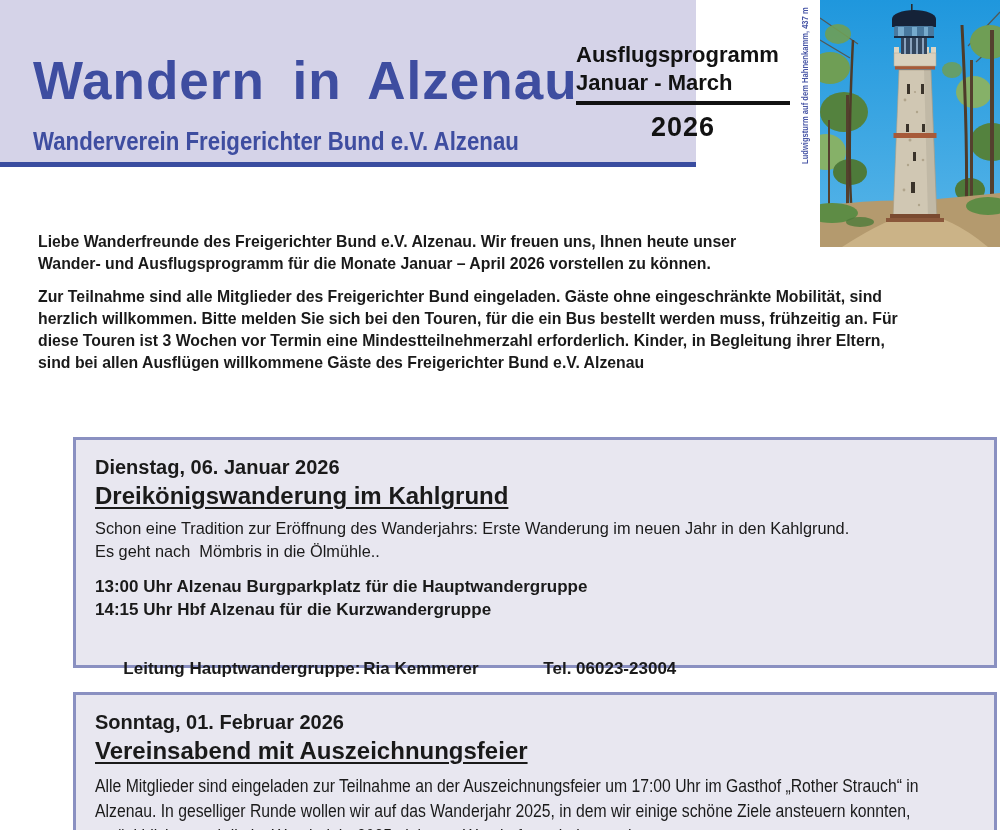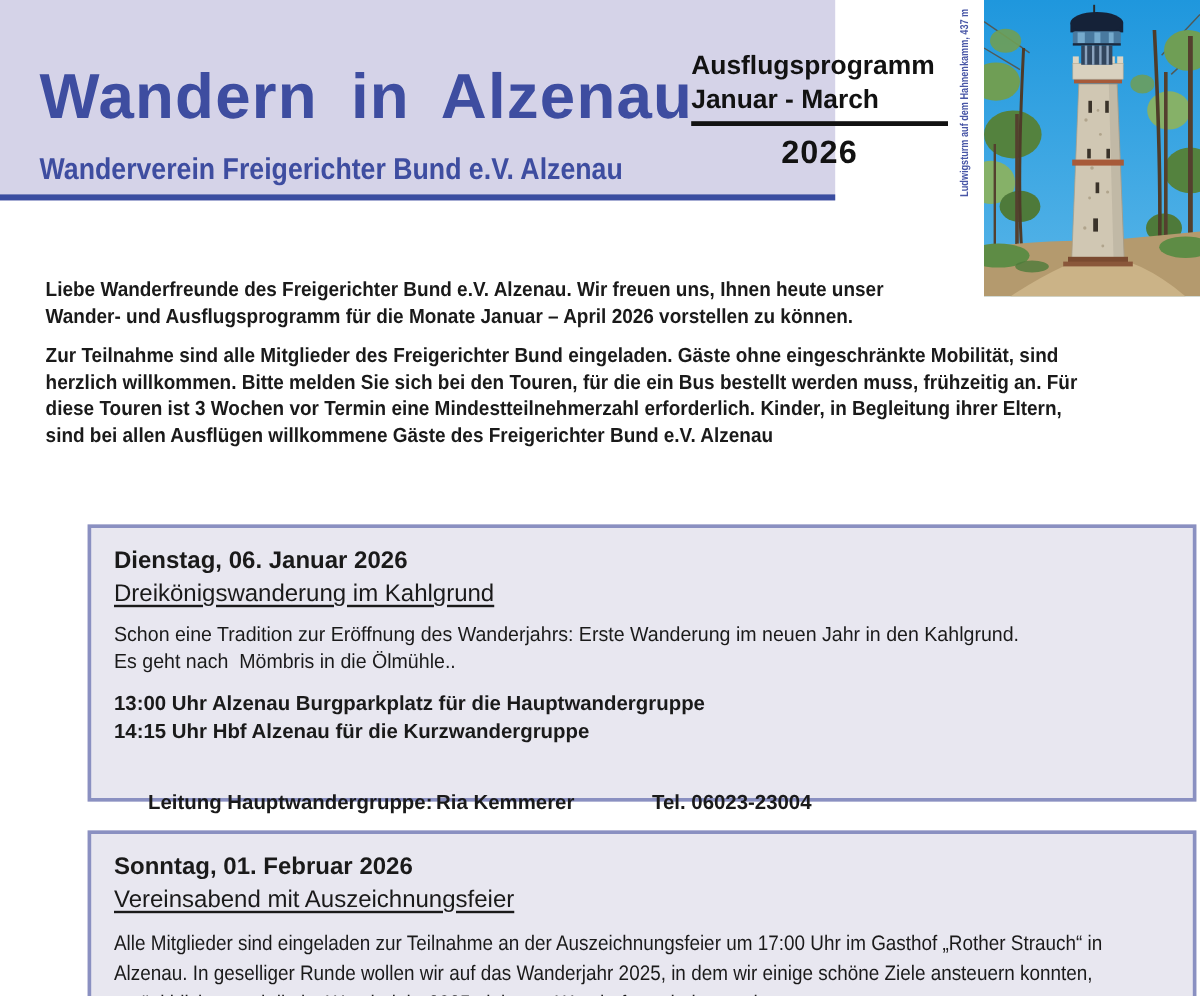--- a/index.html
+++ b/index.html
@@ -70,7 +70,7 @@
 
   .ev-date  { font-size:20px; font-weight:bold; line-height:27px; white-space:pre; }
   .ev-title {
-    font-size:20px; font-weight:normal; line-height:29px; white-space:pre;
+    font-size:24px; font-weight:bold; line-height:29px; white-space:pre;
     text-decoration:underline; text-decoration-thickness:2px; text-underline-offset:3px;
   }
   .ev-desc { margin-top:7px; }

